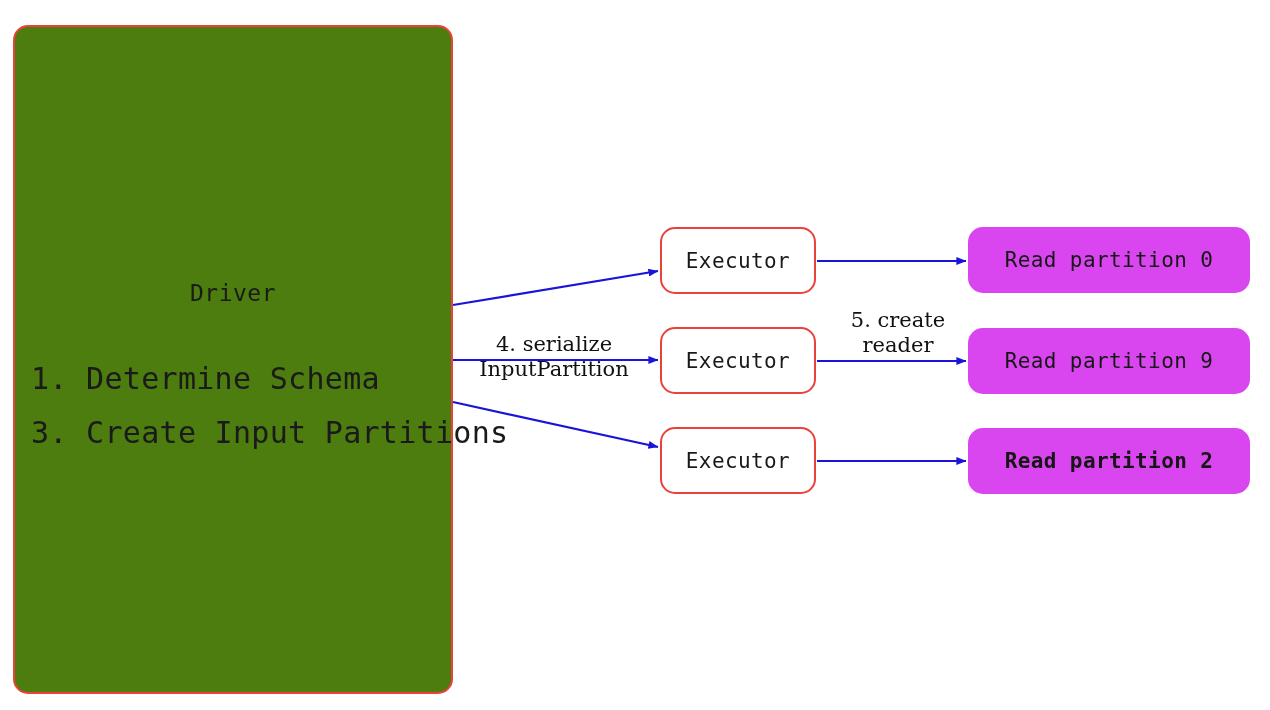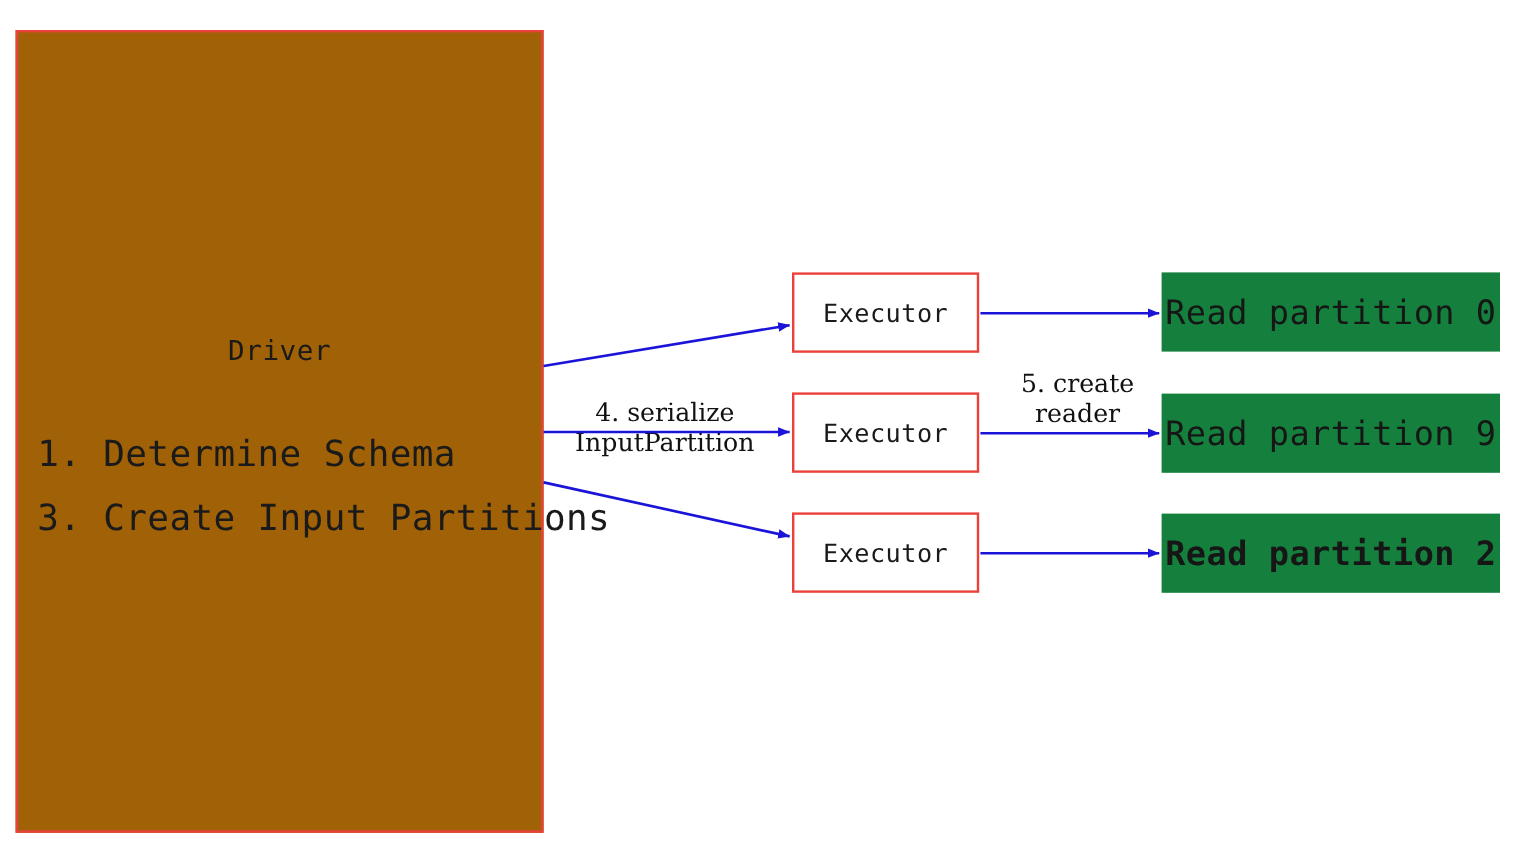--- a/index.html
+++ b/index.html
@@ -18,6 +18,7 @@
   .box {
     position: absolute;
     box-sizing: border-box;
+    border-radius: 15px;
   }
   .driver-box {
     left: 13px;

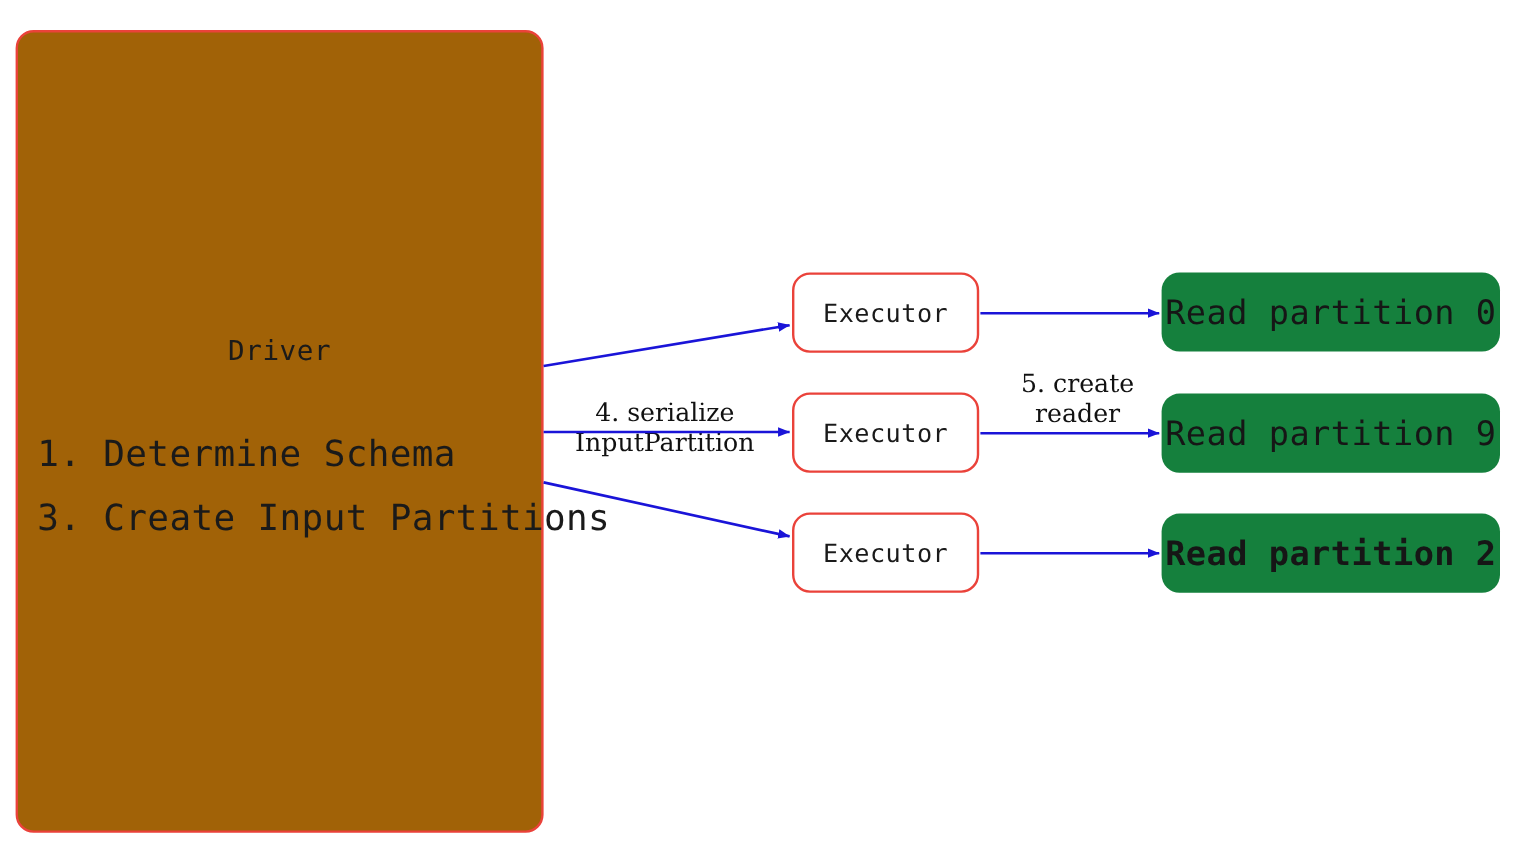--- a/index.html
+++ b/index.html
@@ -66,12 +66,12 @@
   .part-box {
     width: 282px;
     height: 66px;
-    background: #15803d;
+    background: #d946ef;
     display: flex;
     align-items: center;
     justify-content: center;
     font-family: "DejaVu Sans Mono", "Liberation Mono", monospace;
-    font-size: 28px;
+    font-size: 21px;
     color: #161616;
     letter-spacing: 0.4px;
   }

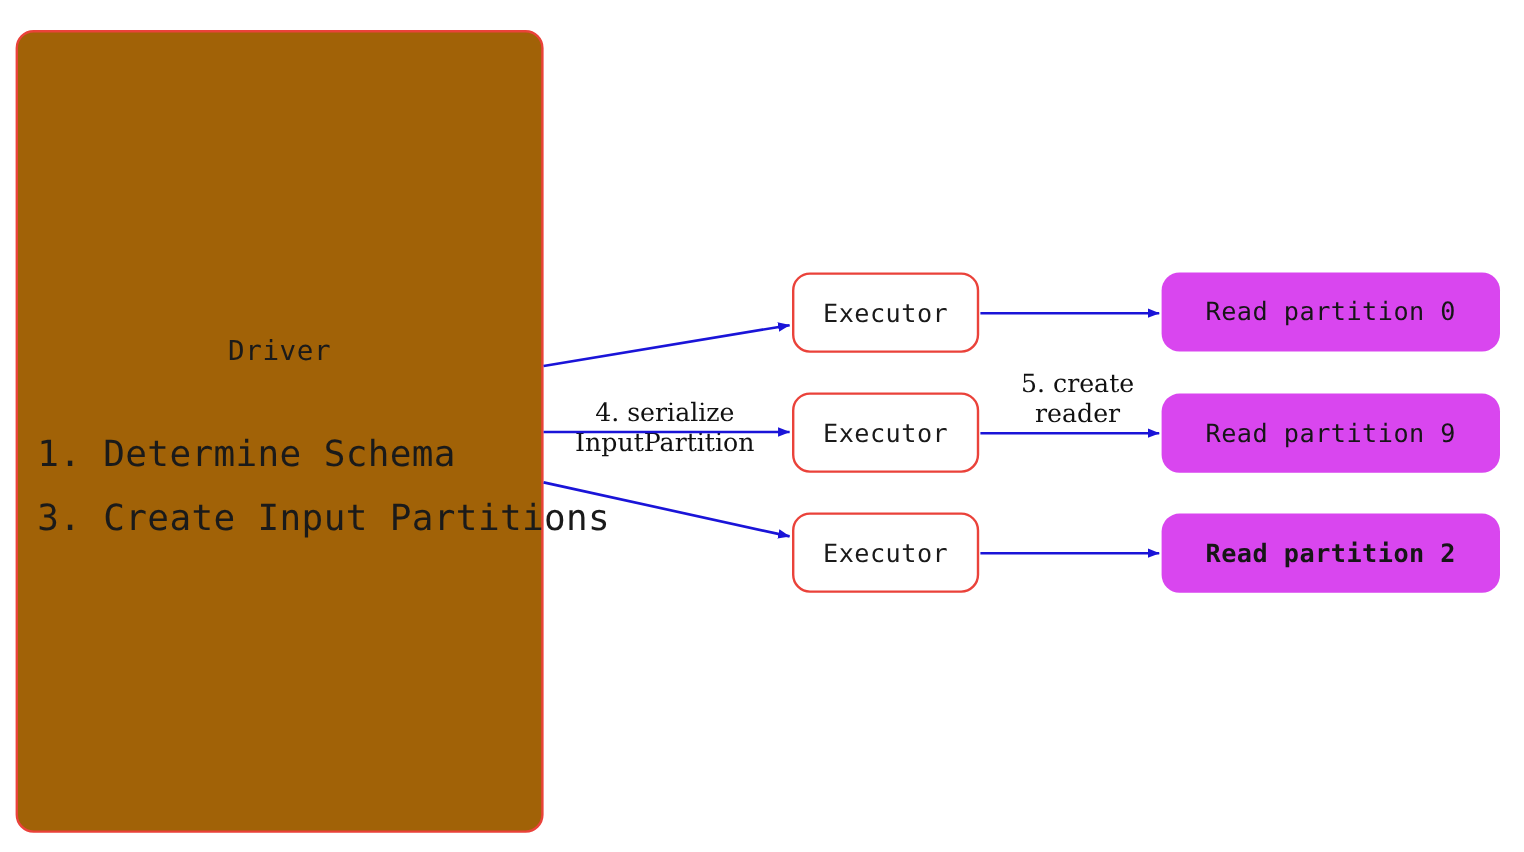--- a/index.html
+++ b/index.html
@@ -26,7 +26,7 @@
     width: 440px;
     height: 669px;
     border: 2px solid #ea423a;
-    background: #a16207;
+    background: #4d7c0f;
   }
   .driver-title {
     position: absolute;

